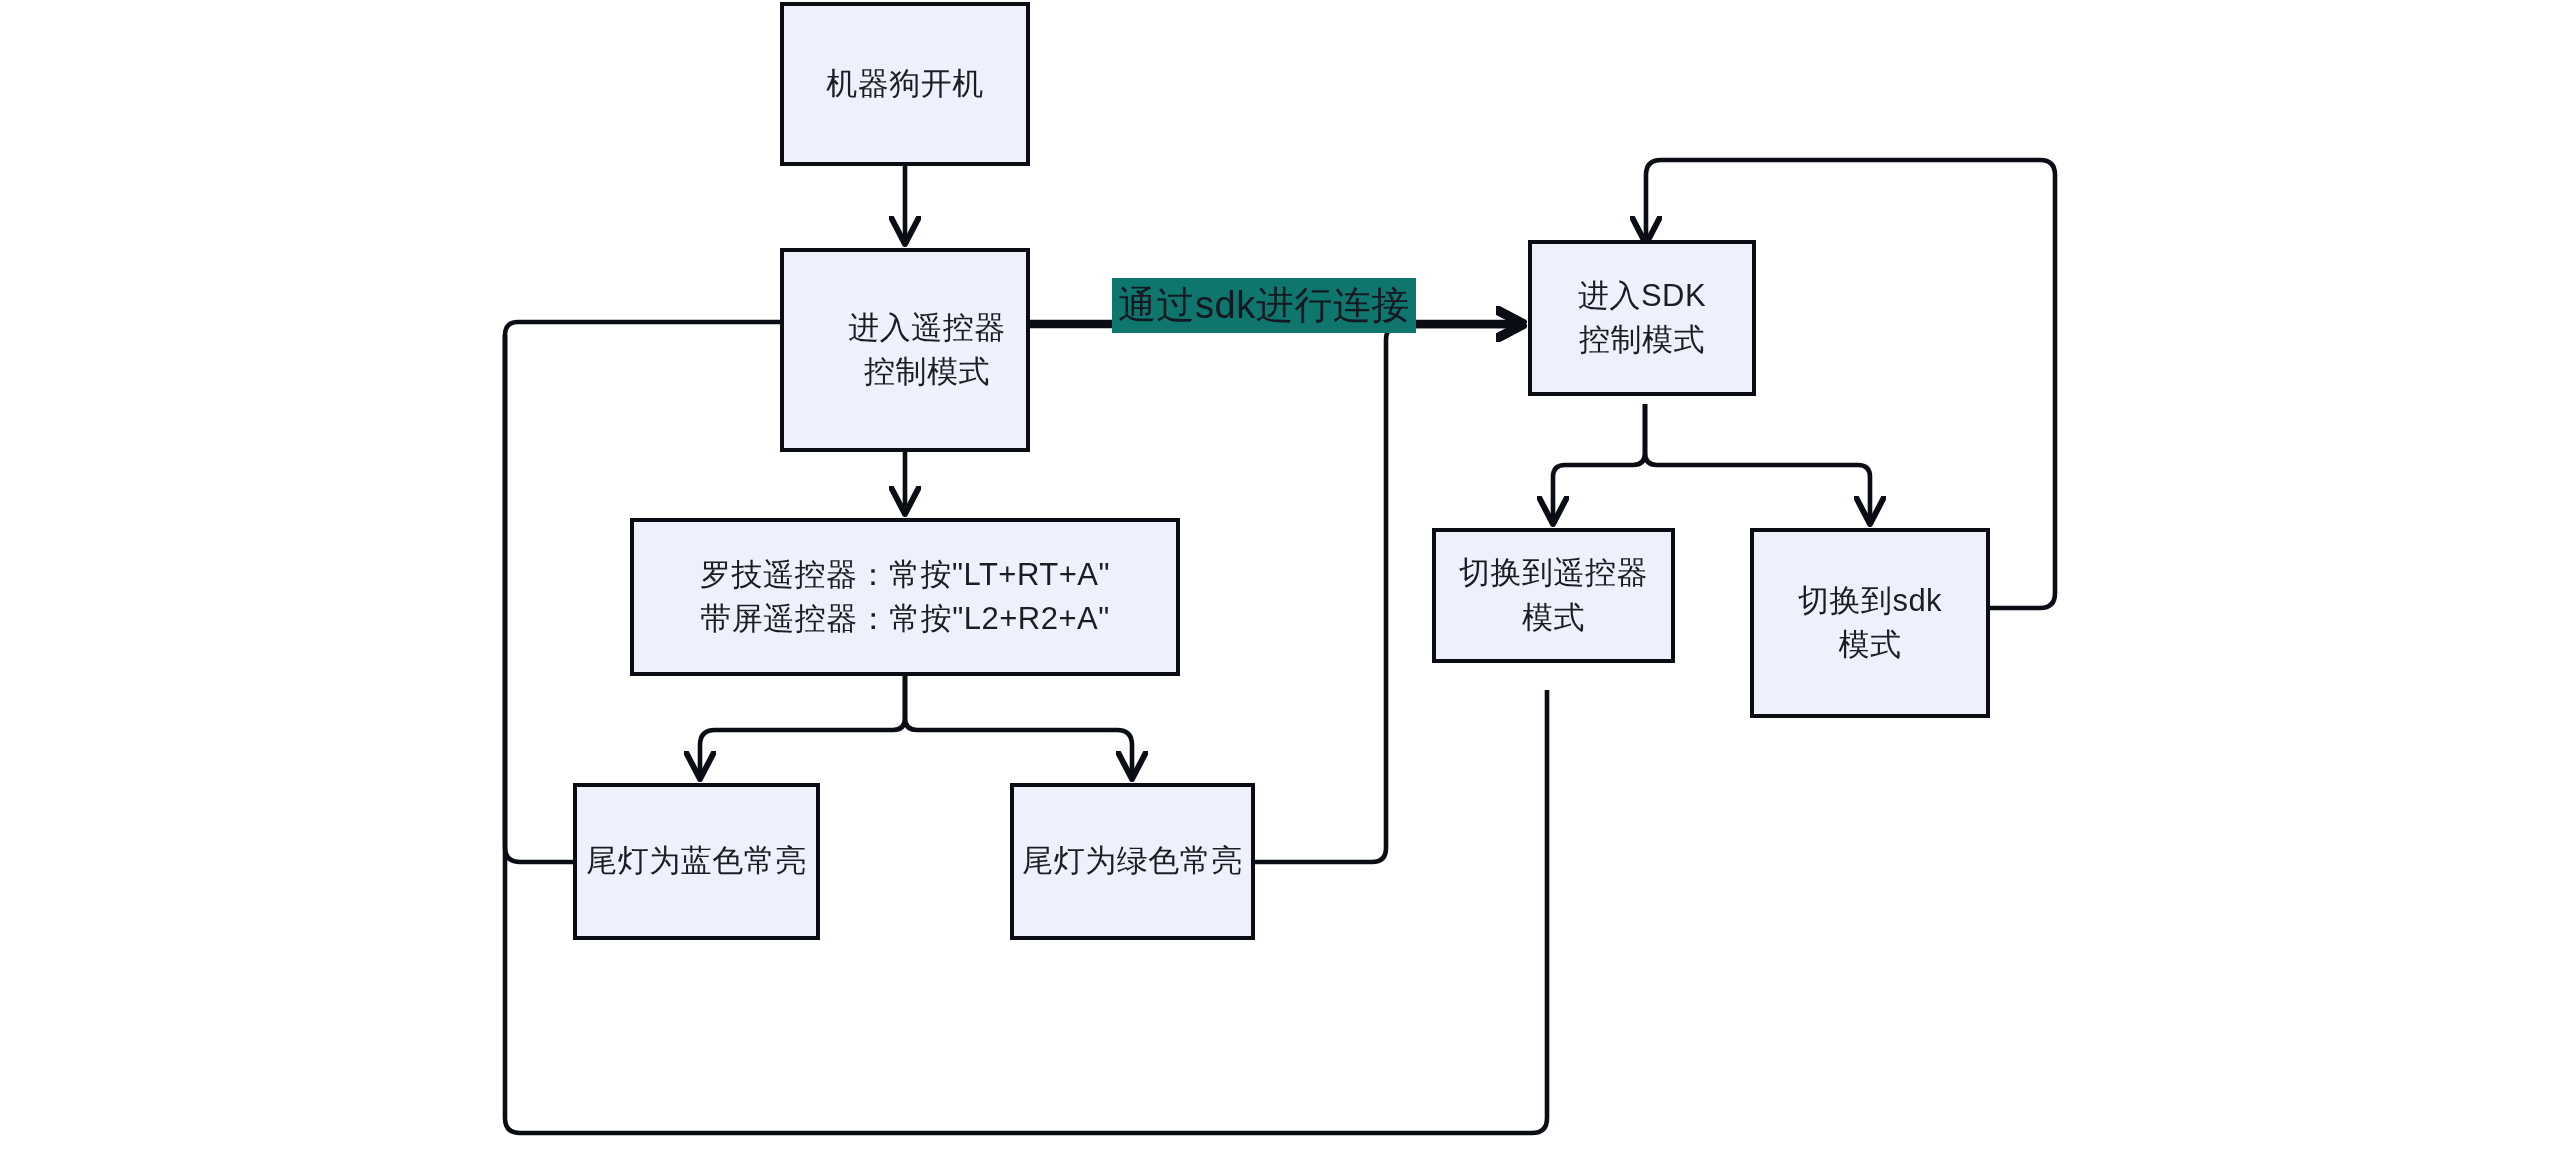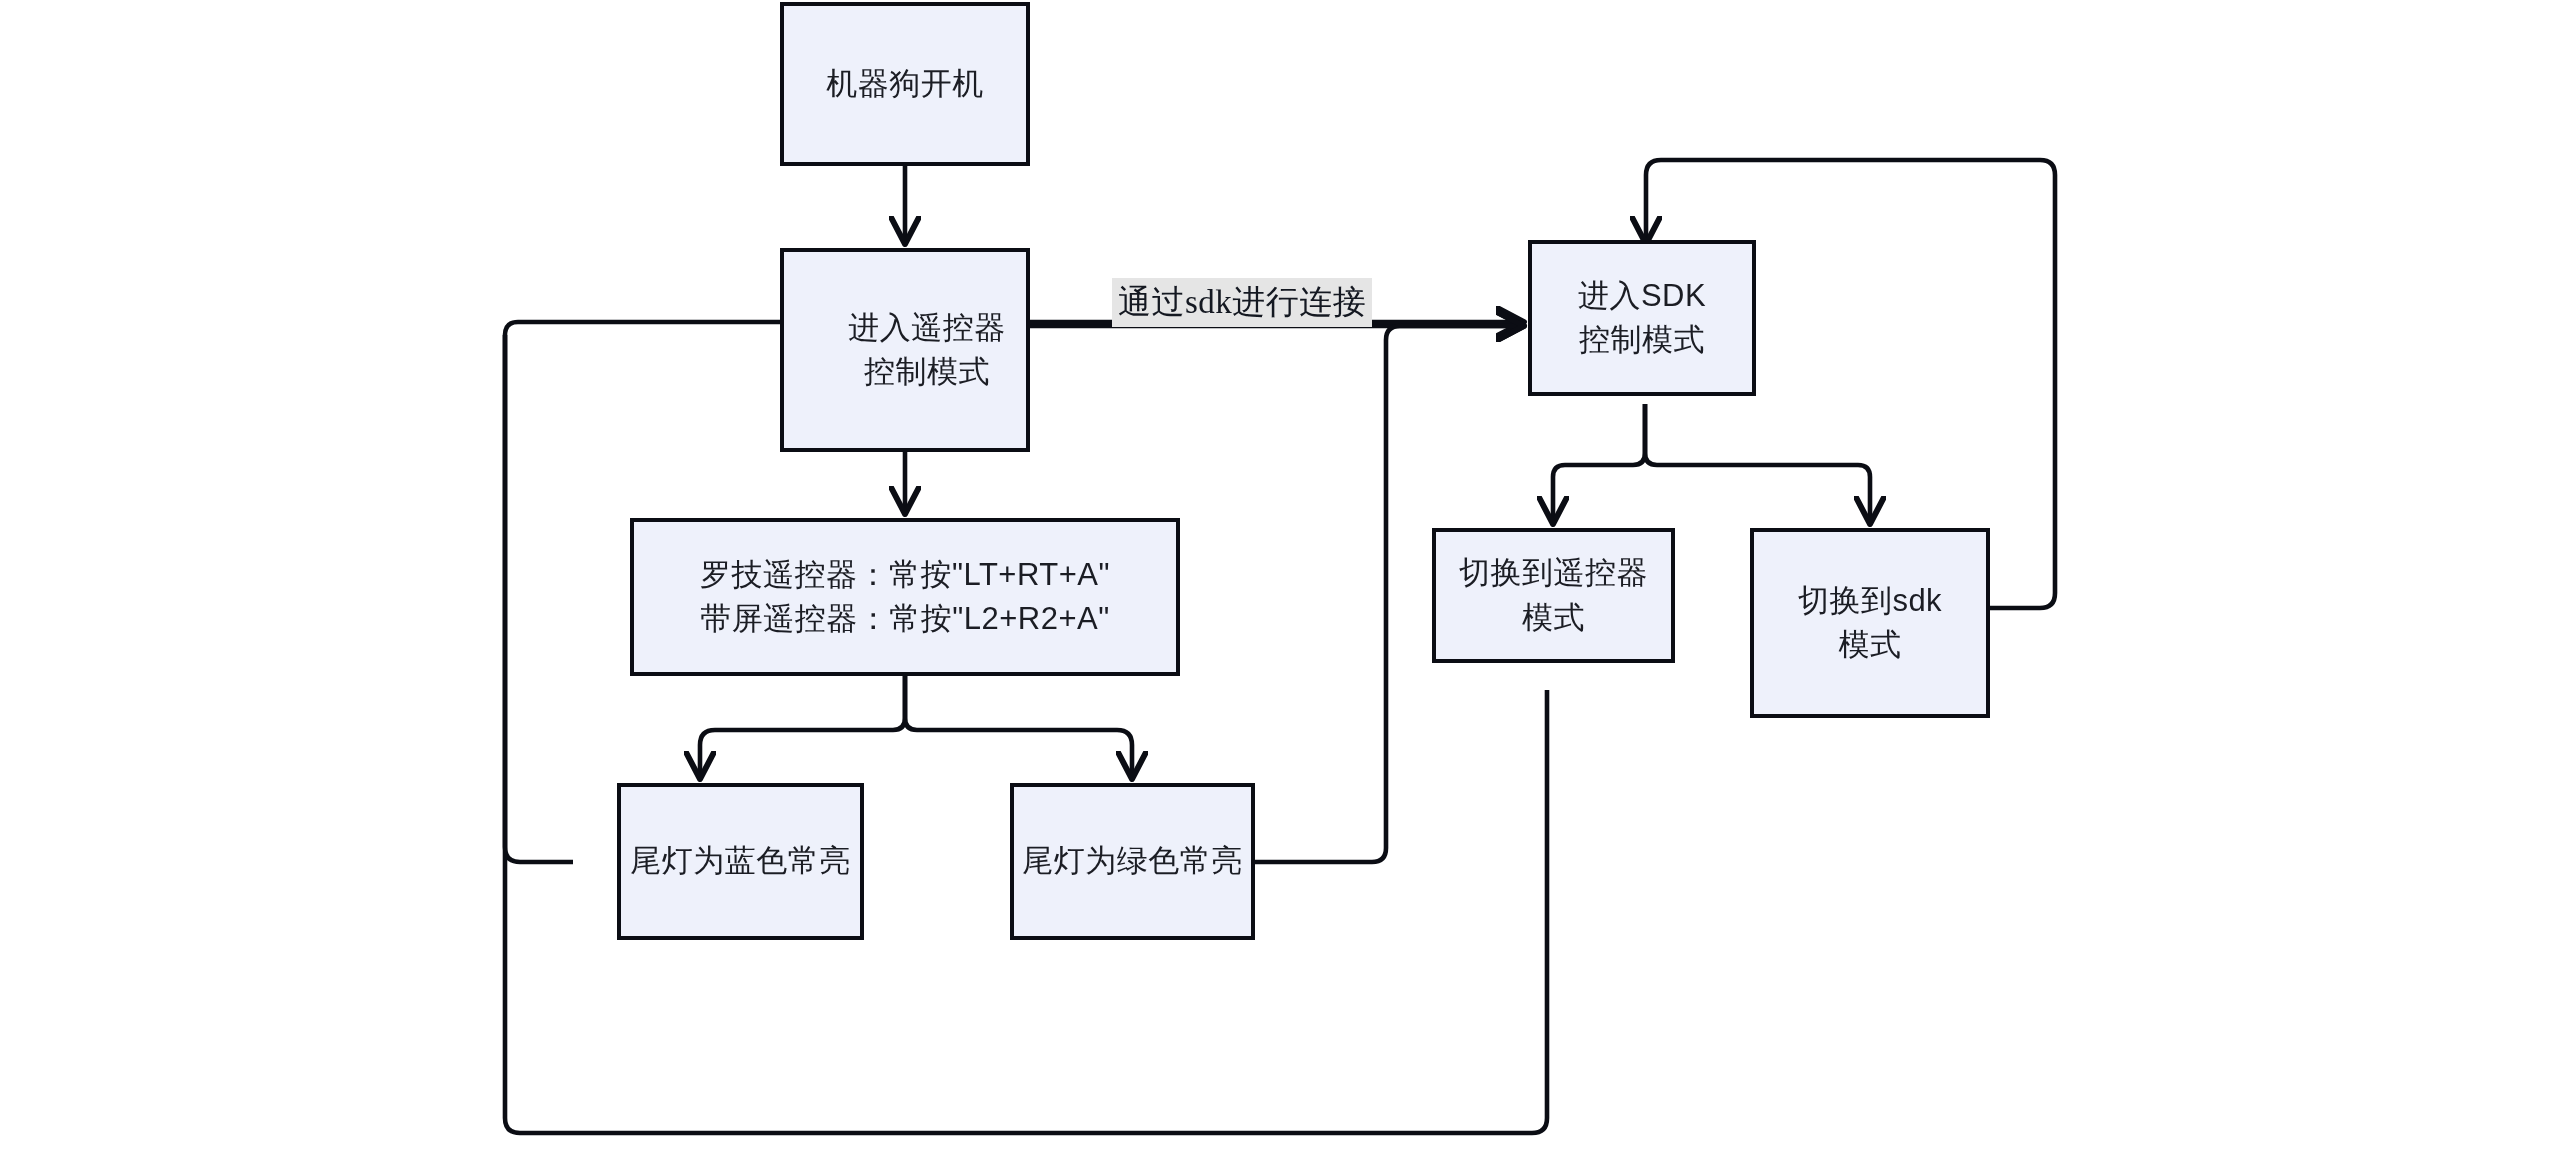--- a/index.html
+++ b/index.html
@@ -27,13 +27,12 @@
   .edge-label{
     position:absolute;
     color:#141821;
-    font-size:33px;
+    font-size:38px;
     letter-spacing:0.5px;
-    background:#e5e5e5;
+    background:#0f766e;
     padding:2px 6px;
     white-space:nowrap;
     z-index:4;
-    font-family:Liberation Serif, serif;
   }
 </style>
 </head>

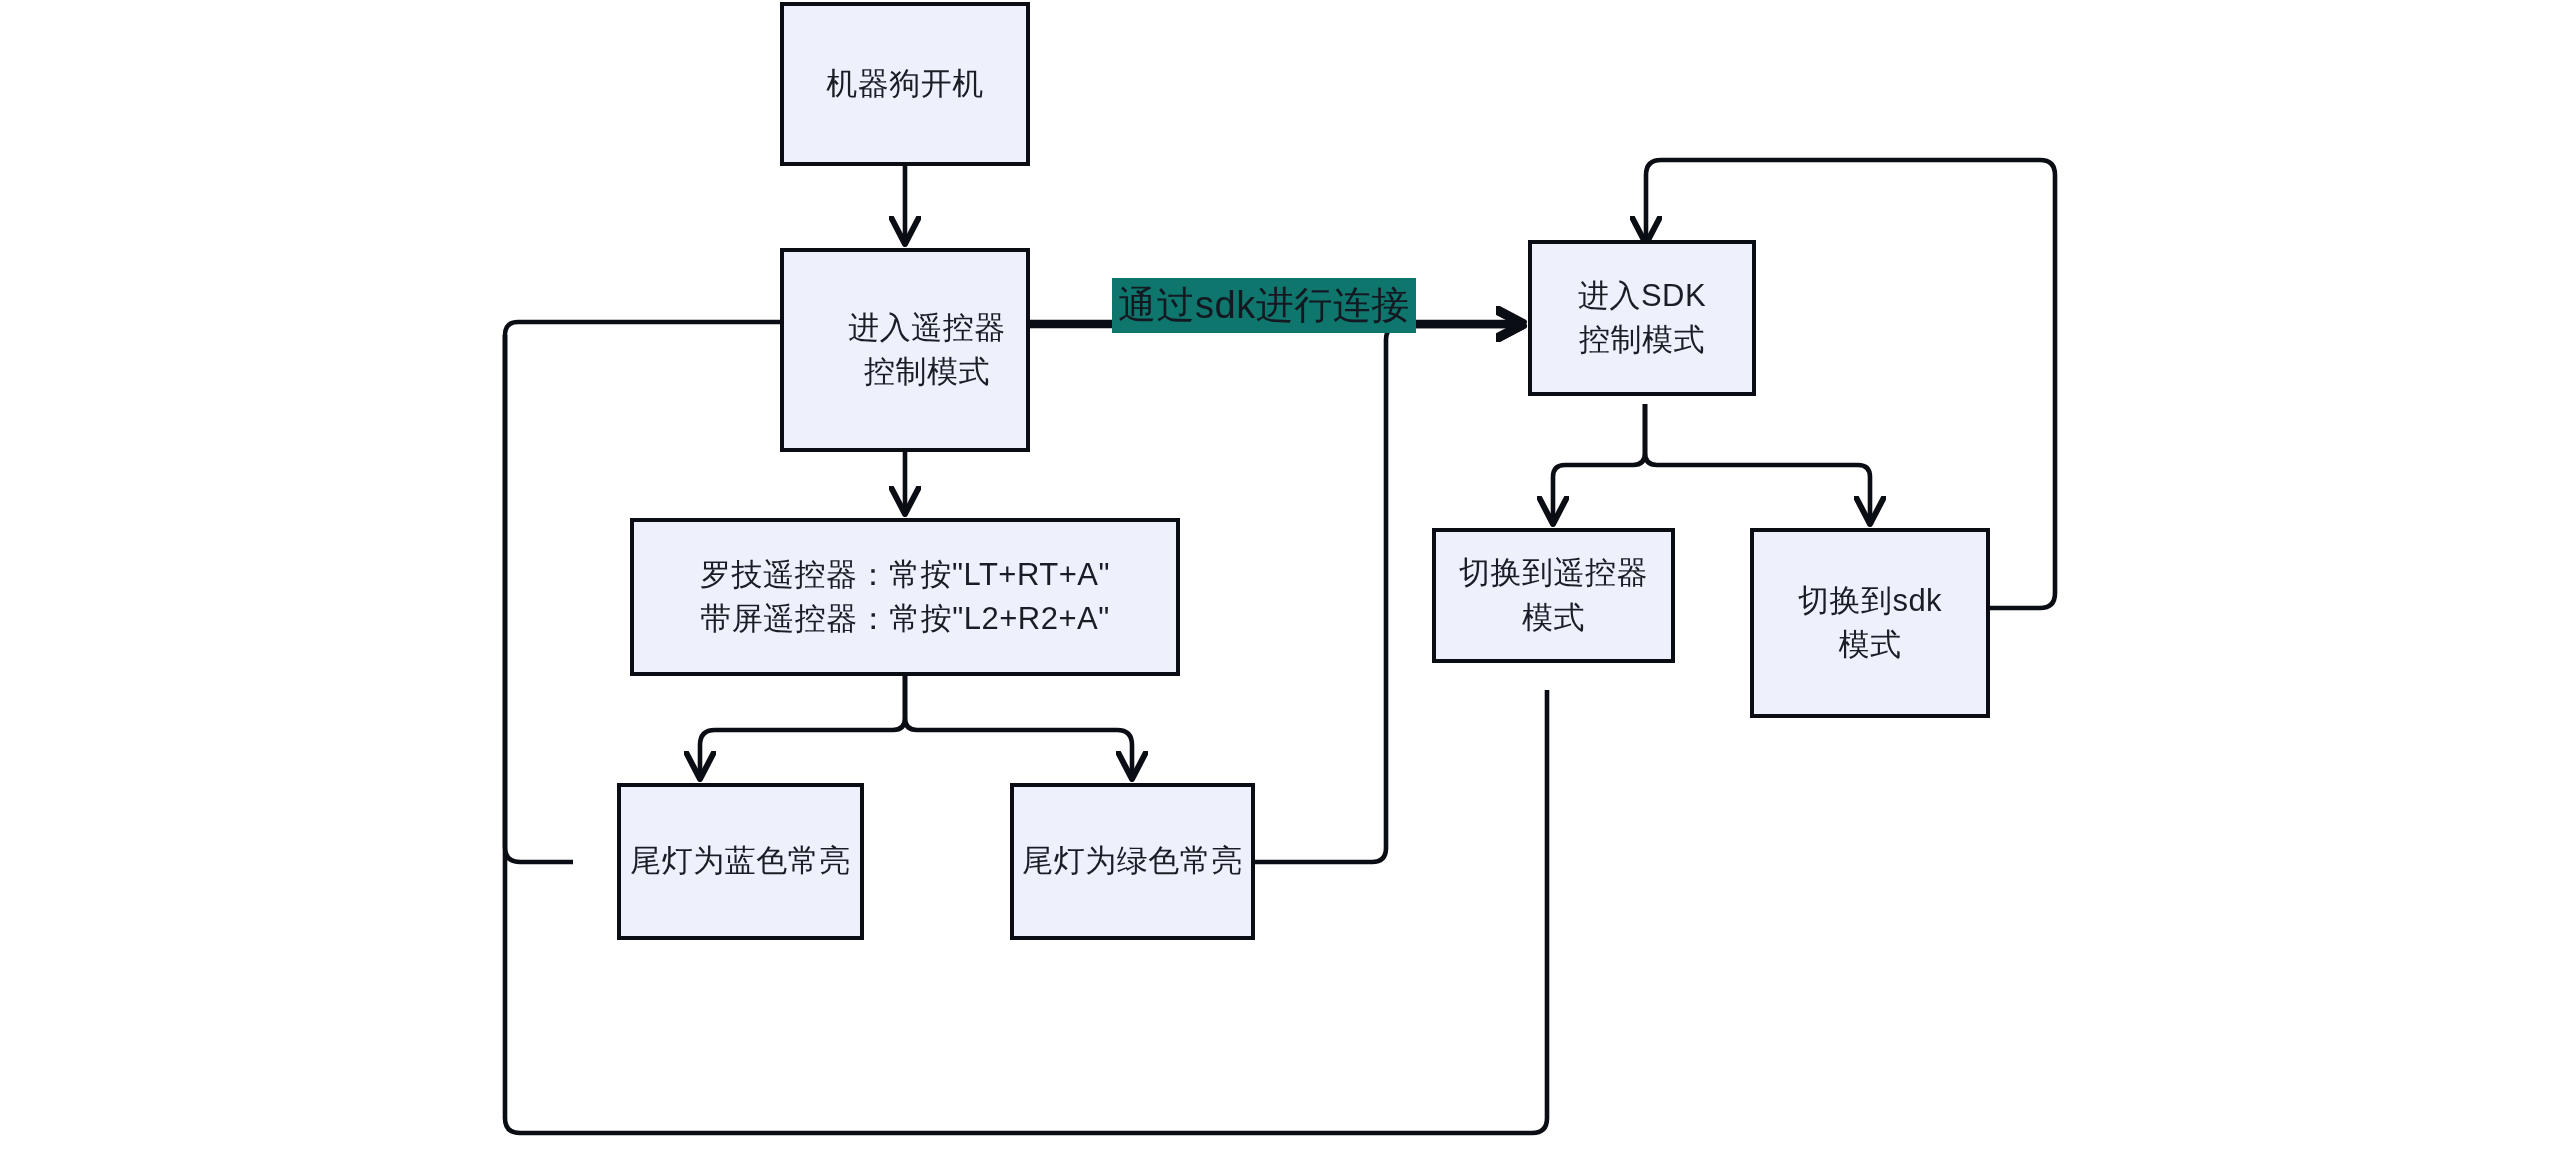--- a/index.html
+++ b/index.html
@@ -86,7 +86,7 @@
 带屏遥控器：常按"L2+R2+A"</span>
   </div>
 
-  <div class="node" style="left:573px;top:783px;width:247px;height:157px;margin-left:44px;">
+  <div class="node" style="left:573px;top:783px;width:247px;height:157px;">
     <span>尾灯为蓝色常亮</span>
   </div>
 

